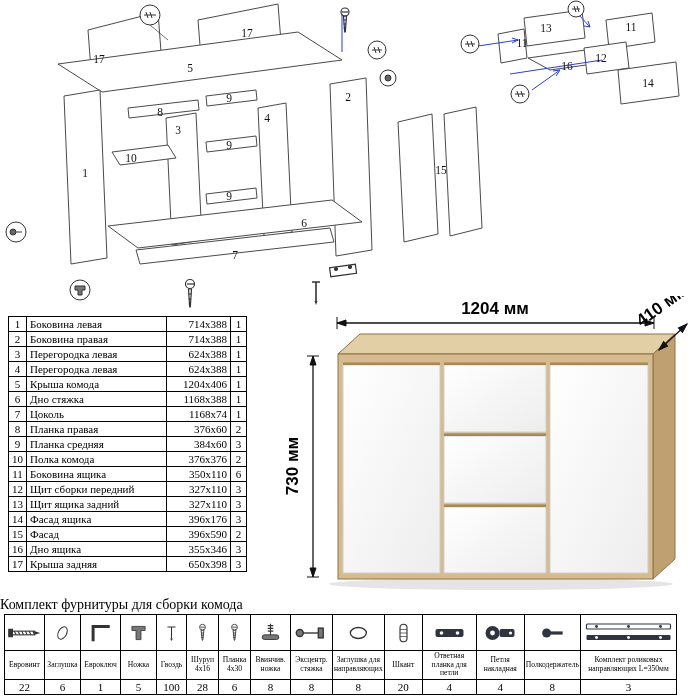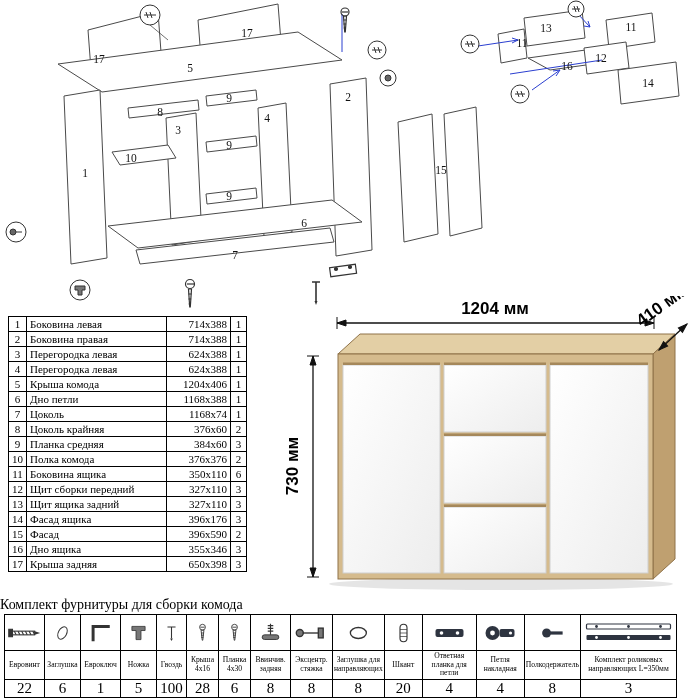--- a/index.html
+++ b/index.html
@@ -205,7 +205,7 @@
         </tr>
         <tr>
           <td class="c-num">6</td>
-          <td class="c-name">Дно петли</td>
+          <td class="c-name">Дно стяжка</td>
           <td class="c-size">1168x388</td>
           <td class="c-qty">1</td>
         </tr>

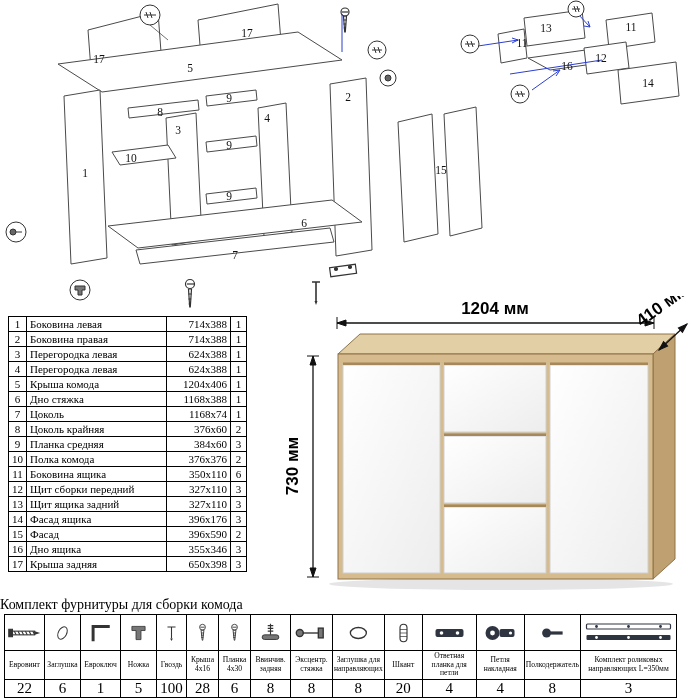--- a/index.html
+++ b/index.html
@@ -217,7 +217,7 @@
         </tr>
         <tr>
           <td class="c-num">8</td>
-          <td class="c-name">Цоколь крайняя</td>
+          <td class="c-name">Планка правая</td>
           <td class="c-size">376x60</td>
           <td class="c-qty">2</td>
         </tr>

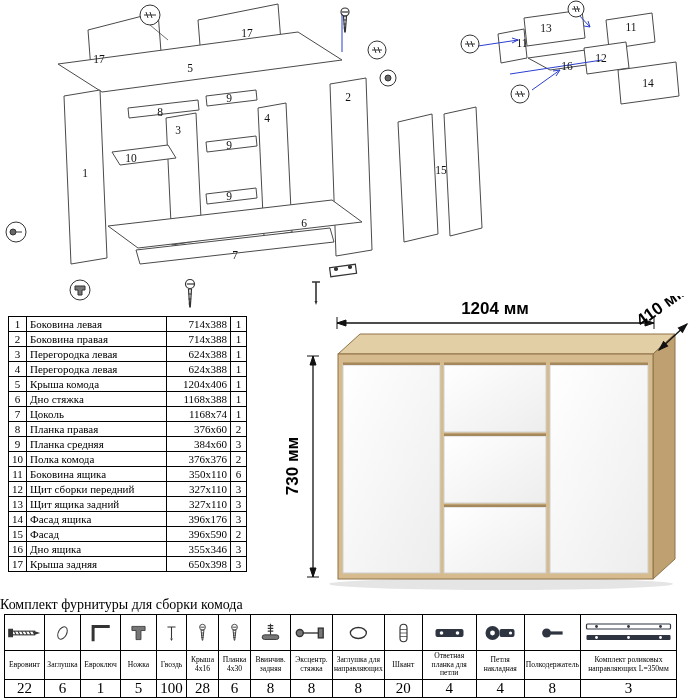--- a/index.html
+++ b/index.html
@@ -464,7 +464,7 @@
           <td class="hw-label">Евроключ</td>
           <td class="hw-label">Ножка</td>
           <td class="hw-label">Гвоздь</td>
-          <td class="hw-label">Крыша 4x16</td>
+          <td class="hw-label">Шуруп 4x16</td>
           <td class="hw-label">Планка 4x30</td>
           <td class="hw-label">Ввинчив. задняя</td>
           <td class="hw-label">Эксцентр. стяжка</td>

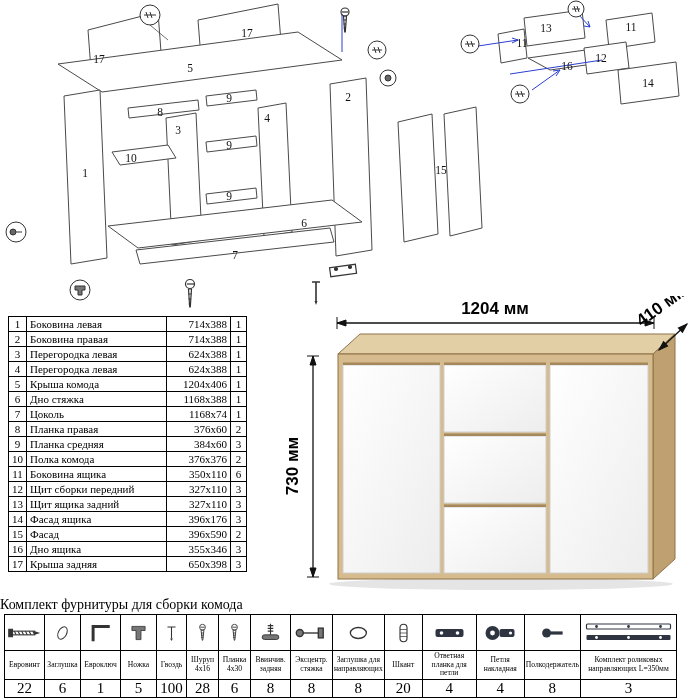--- a/index.html
+++ b/index.html
@@ -466,7 +466,7 @@
           <td class="hw-label">Гвоздь</td>
           <td class="hw-label">Шуруп 4x16</td>
           <td class="hw-label">Планка 4x30</td>
-          <td class="hw-label">Ввинчив. задняя</td>
+          <td class="hw-label">Ввинчив. ножка</td>
           <td class="hw-label">Эксцентр. стяжка</td>
           <td class="hw-label">Заглушка для направляющих</td>
           <td class="hw-label">Шкант</td>

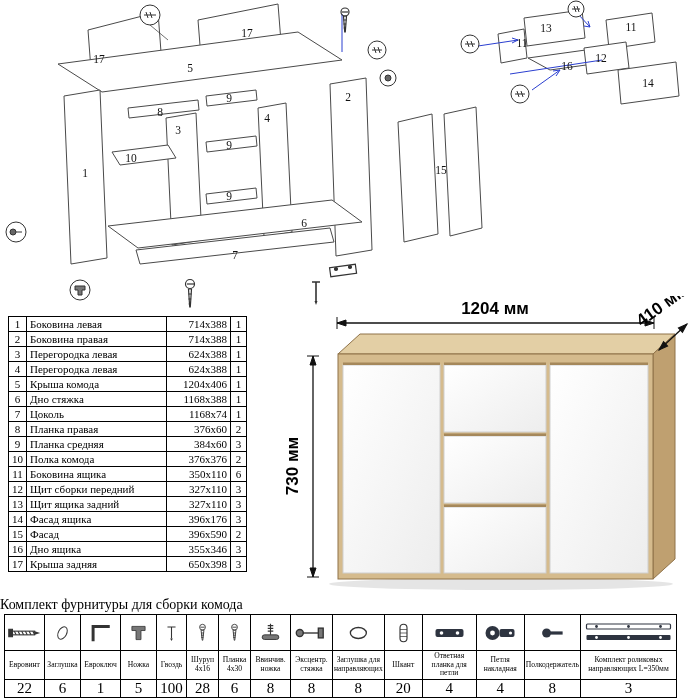--- a/index.html
+++ b/index.html
@@ -22,7 +22,7 @@
   td.hw-icon{height:36px;padding:1px}
   td.hw-icon svg{width:100%;height:30px;display:block}
   td.hw-label{font-size:7.6px;line-height:1.12;height:25px;padding:1px;vertical-align:middle}
-  td.hw-qty{font-size:15px;height:15px}
+  td.hw-qty{font-size:11px;height:15px}
   .dia-label{font-family:"Liberation Serif",serif;font-size:11.5px;fill:#111;text-anchor:middle}
   .dim-text{font-family:"Liberation Sans",sans-serif;font-weight:bold;font-size:17px;fill:#000;text-anchor:middle}
   .thin{stroke:#4a4a4a;fill:#fff;stroke-width:1}

